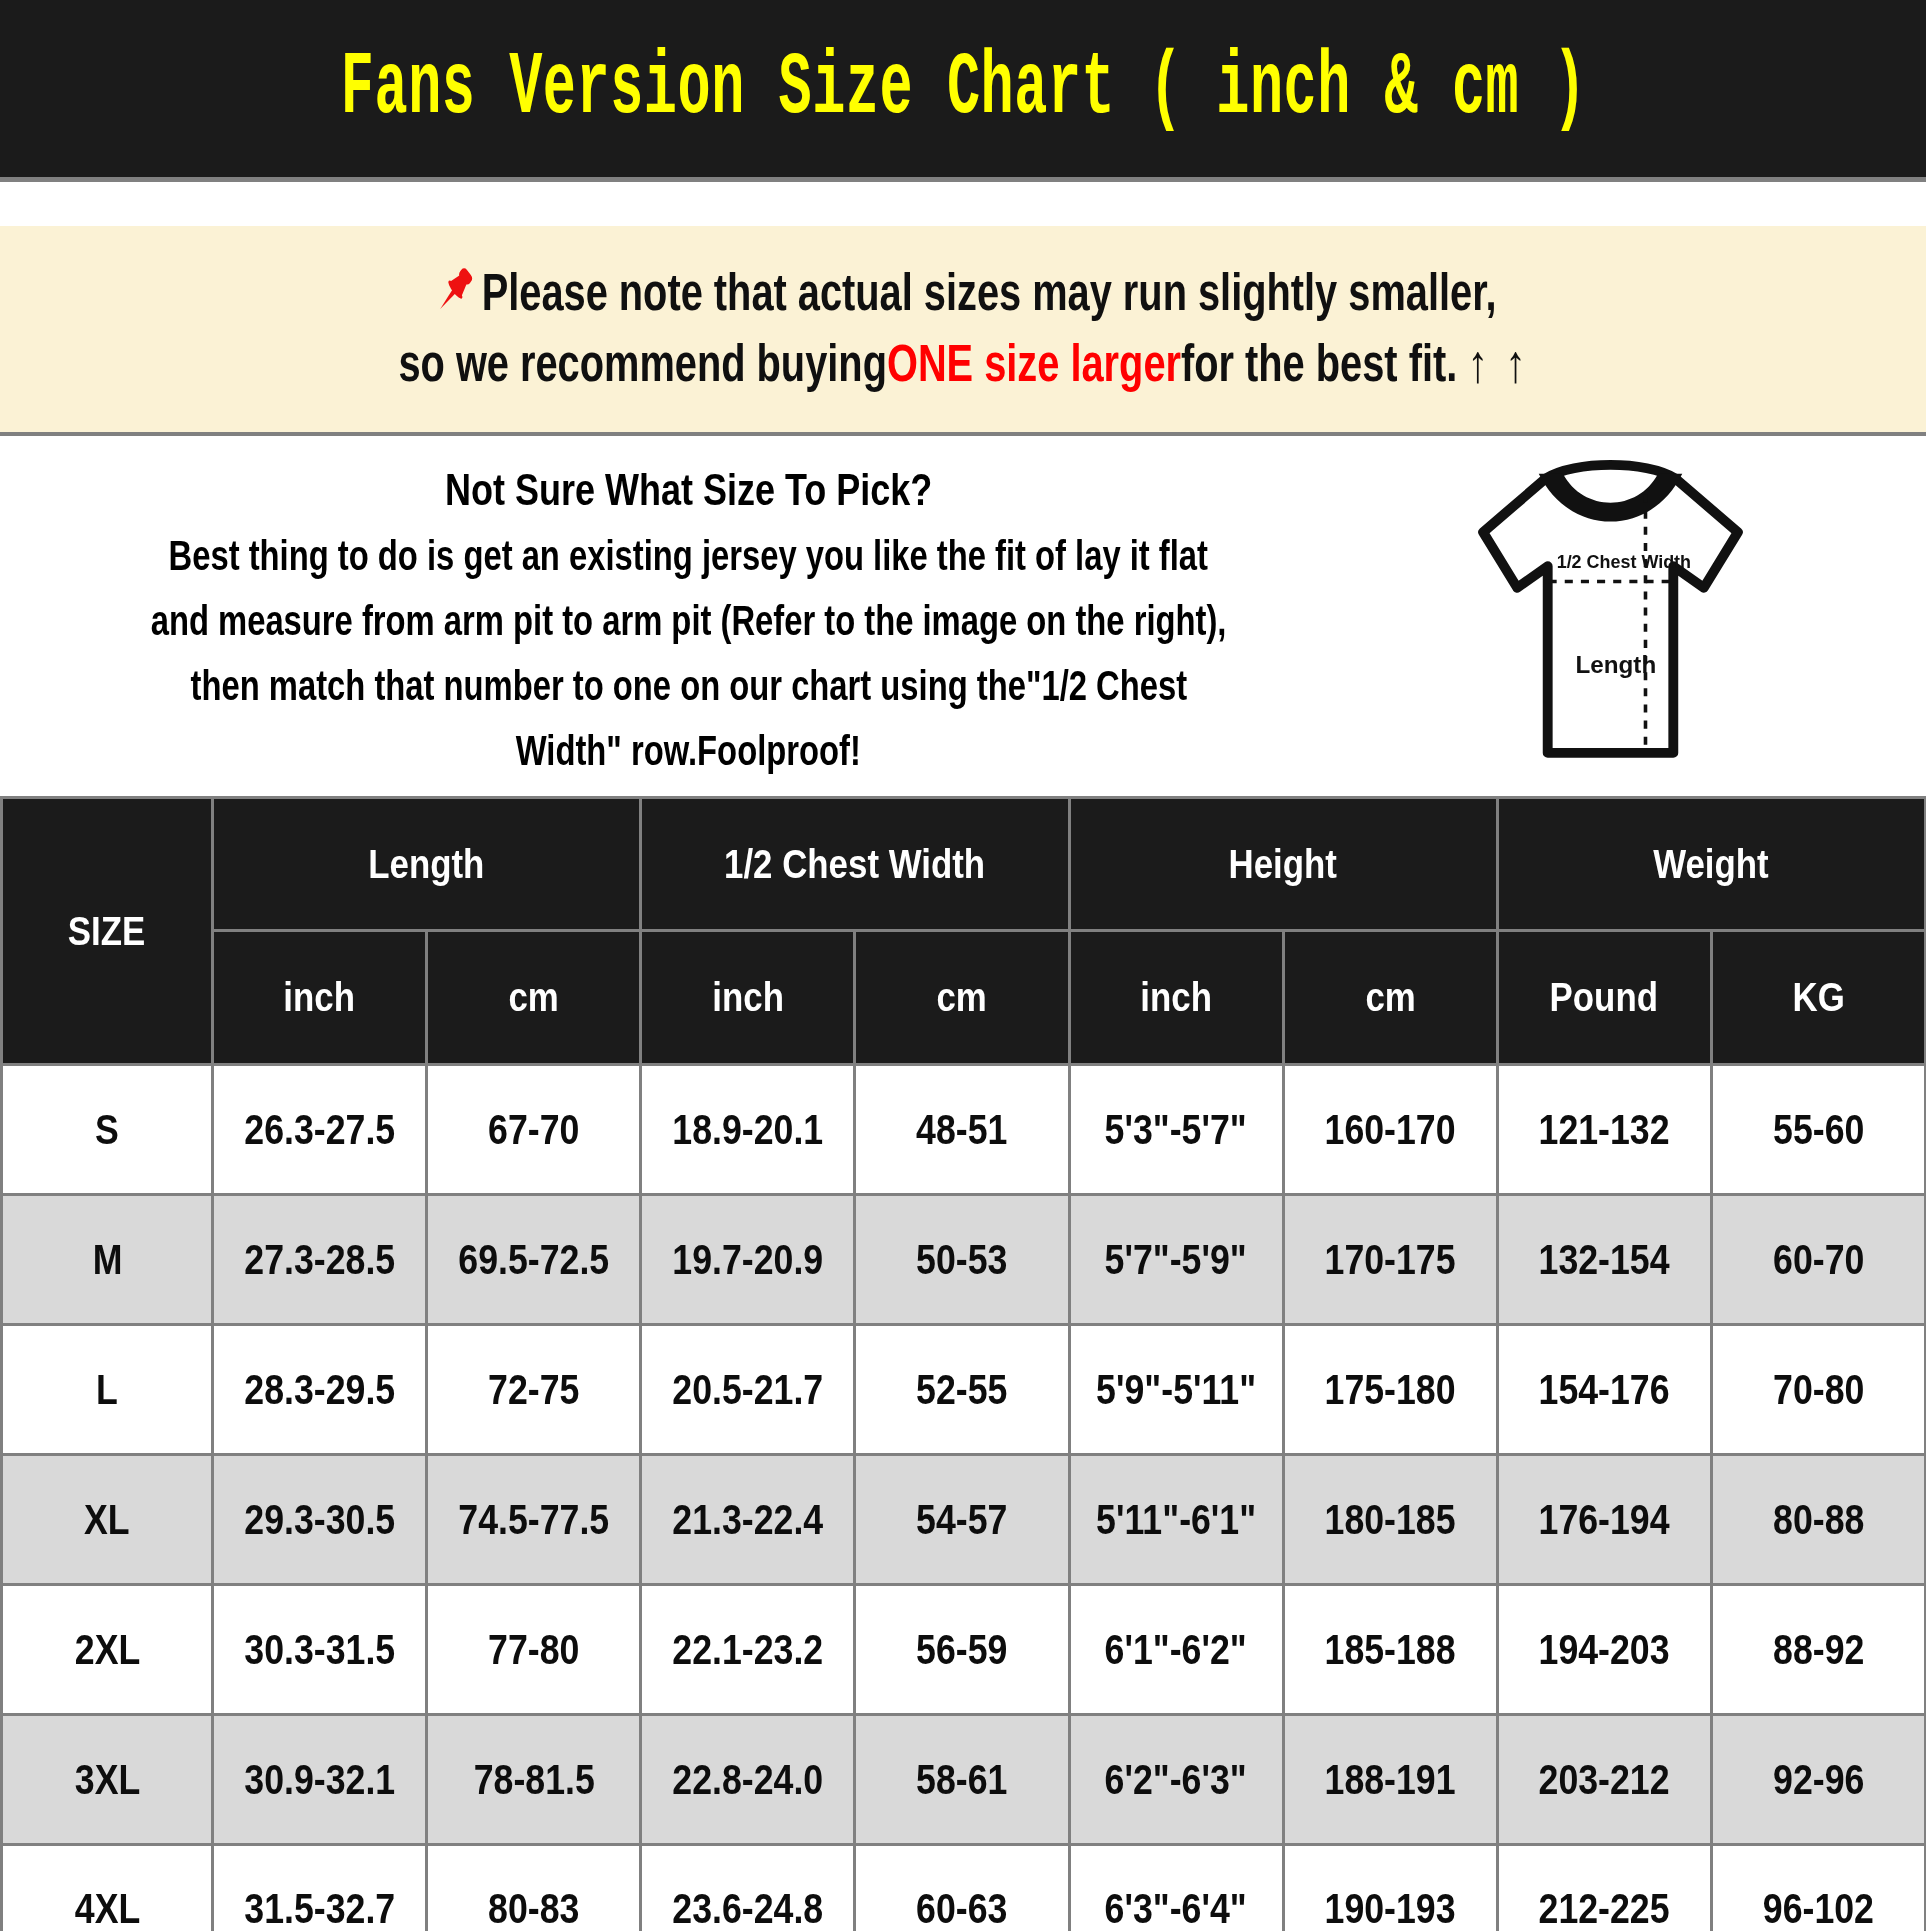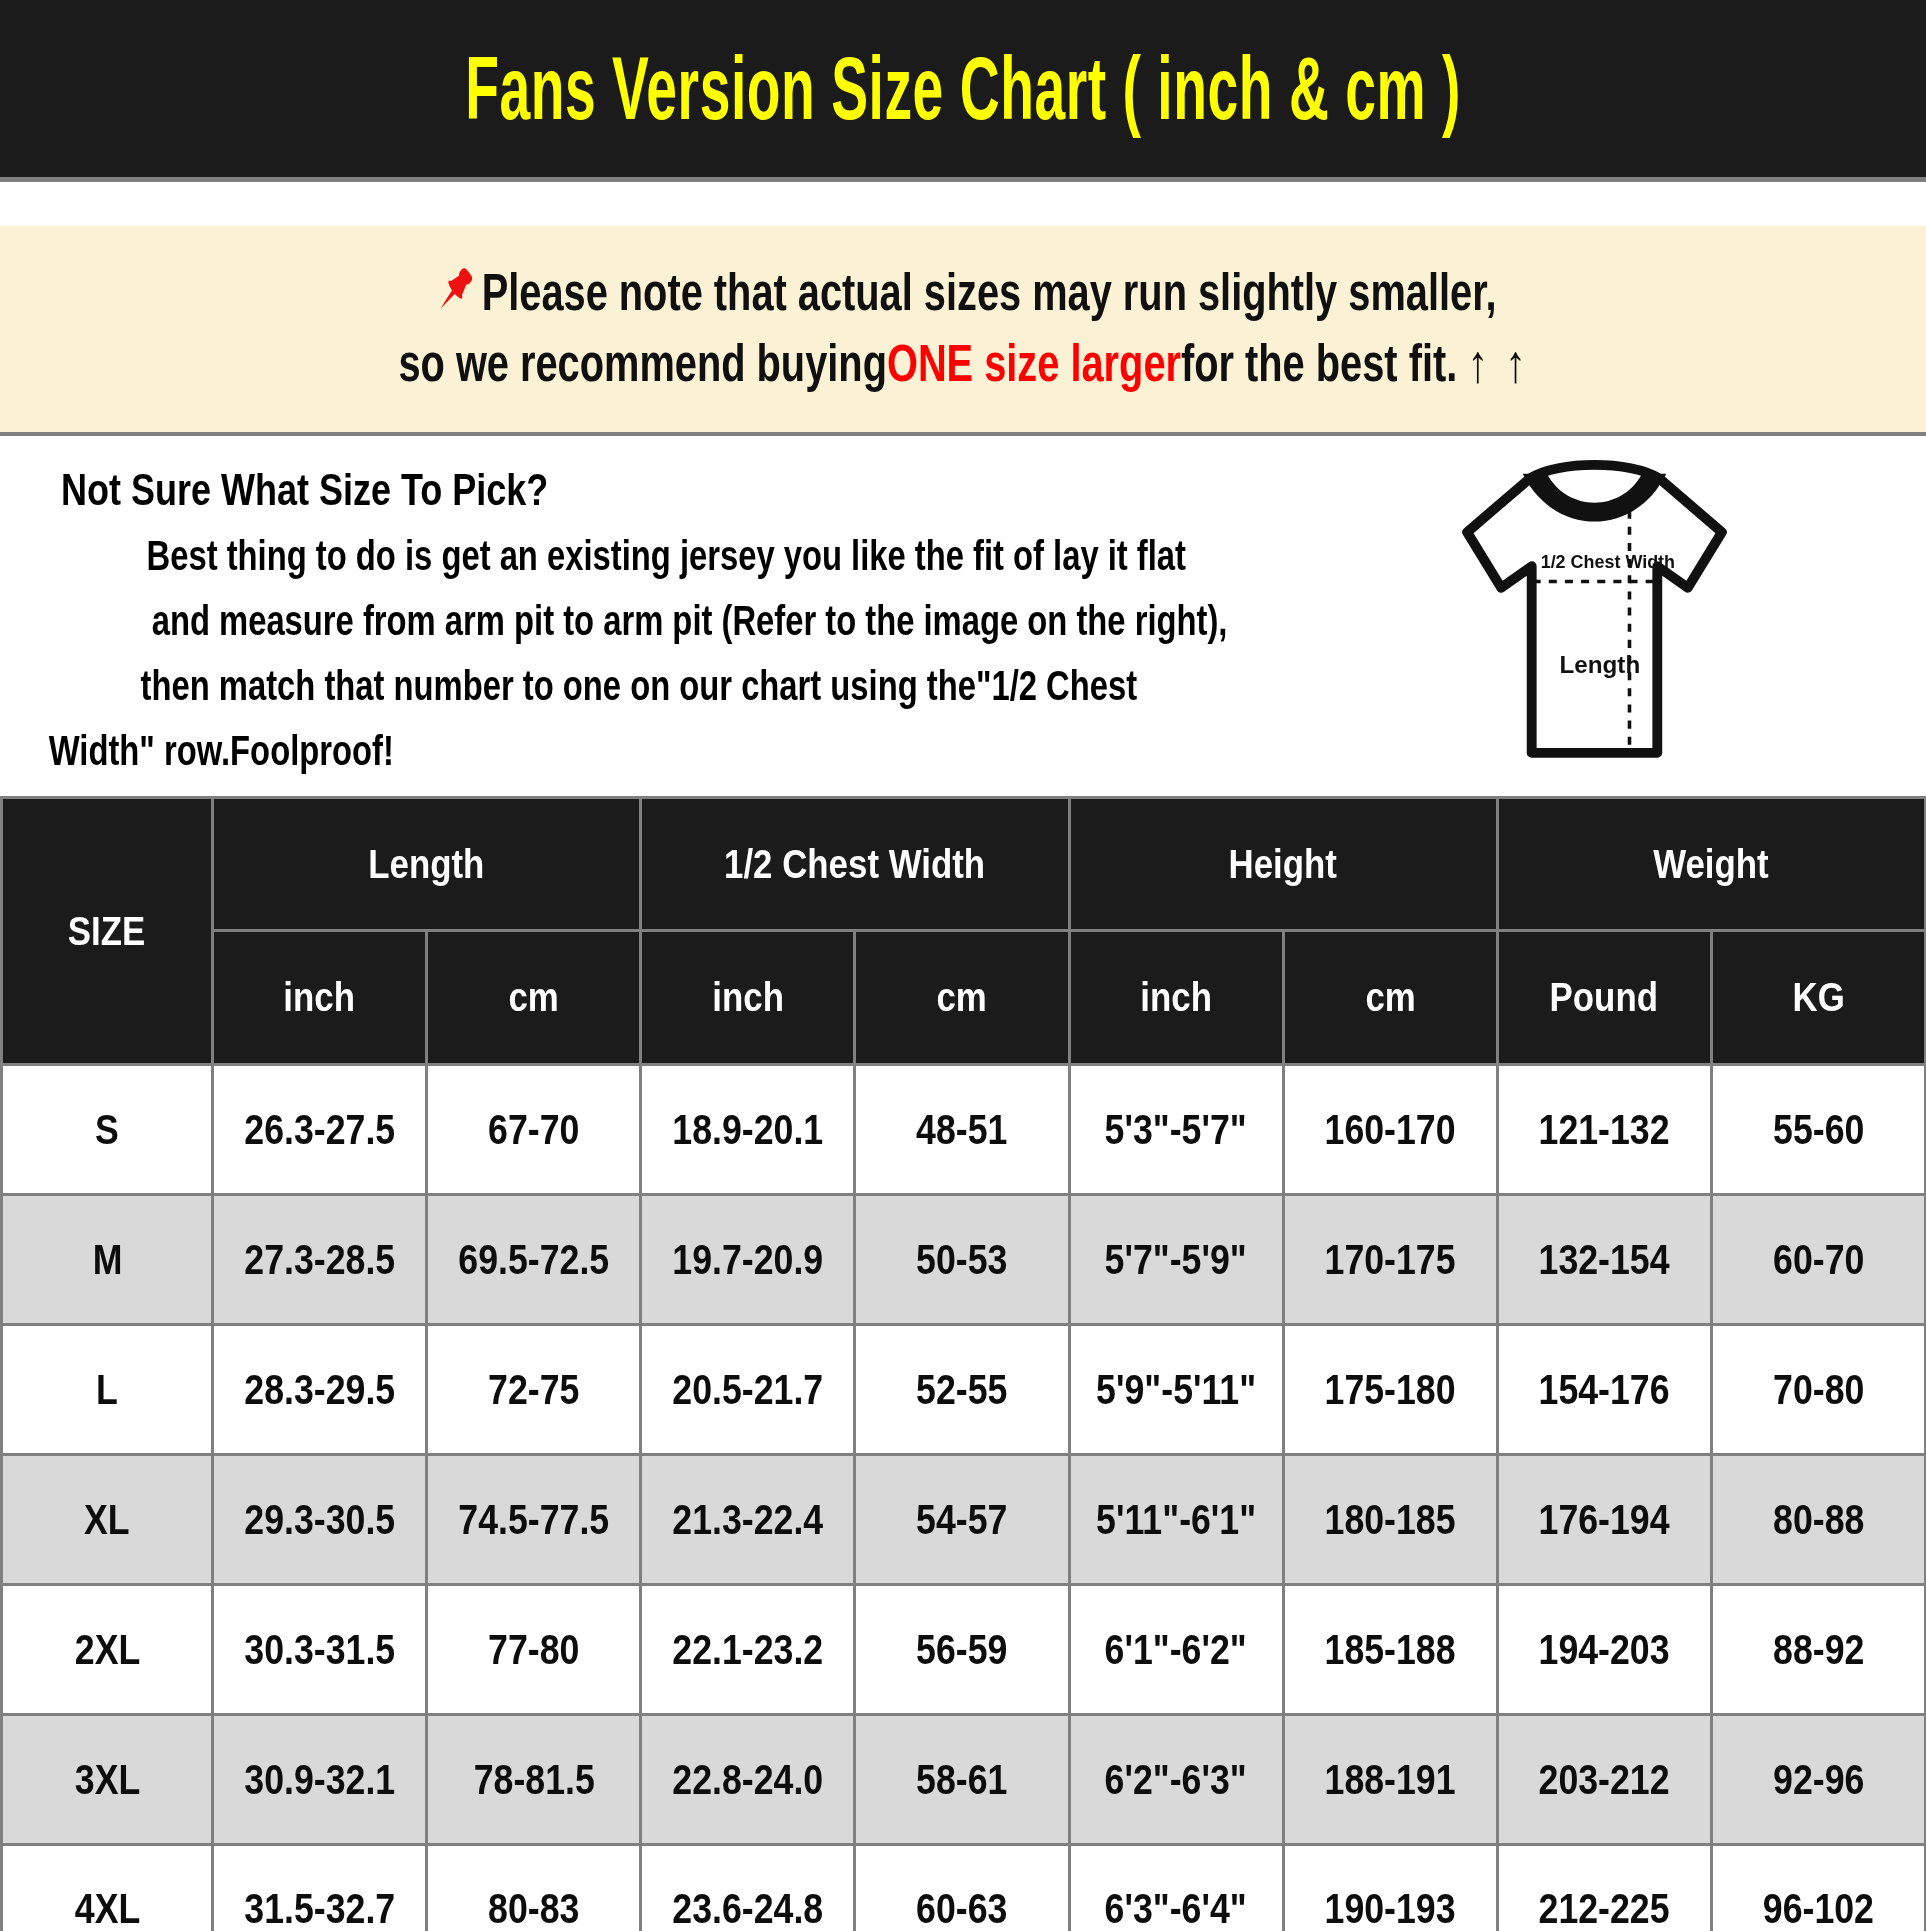--- a/index.html
+++ b/index.html
@@ -12,7 +12,7 @@
   .page { width:1927px; height:1931px; display:flex; flex-direction:column; overflow:hidden; box-sizing:border-box; background:#fff; }
 
   
-  .title-bar { height:177px; flex:0 0 177px; background:#1b1b1b; display:flex; align-items:center; justify-content:center; }
+  .title-bar { height:177px; flex:0 0 177px; background:#1b1b1b; display:flex; align-items:center; justify-content:center;font-family:Liberation Mono, monospace; }
   .title-bar h1 { margin:0; color:#FFFF00; font-size:89px; white-space:nowrap; transform:scaleX(0.62); letter-spacing:0.9px; }
 
   .divider { height:4.6px; flex:0 0 4.6px; background:#808080; }

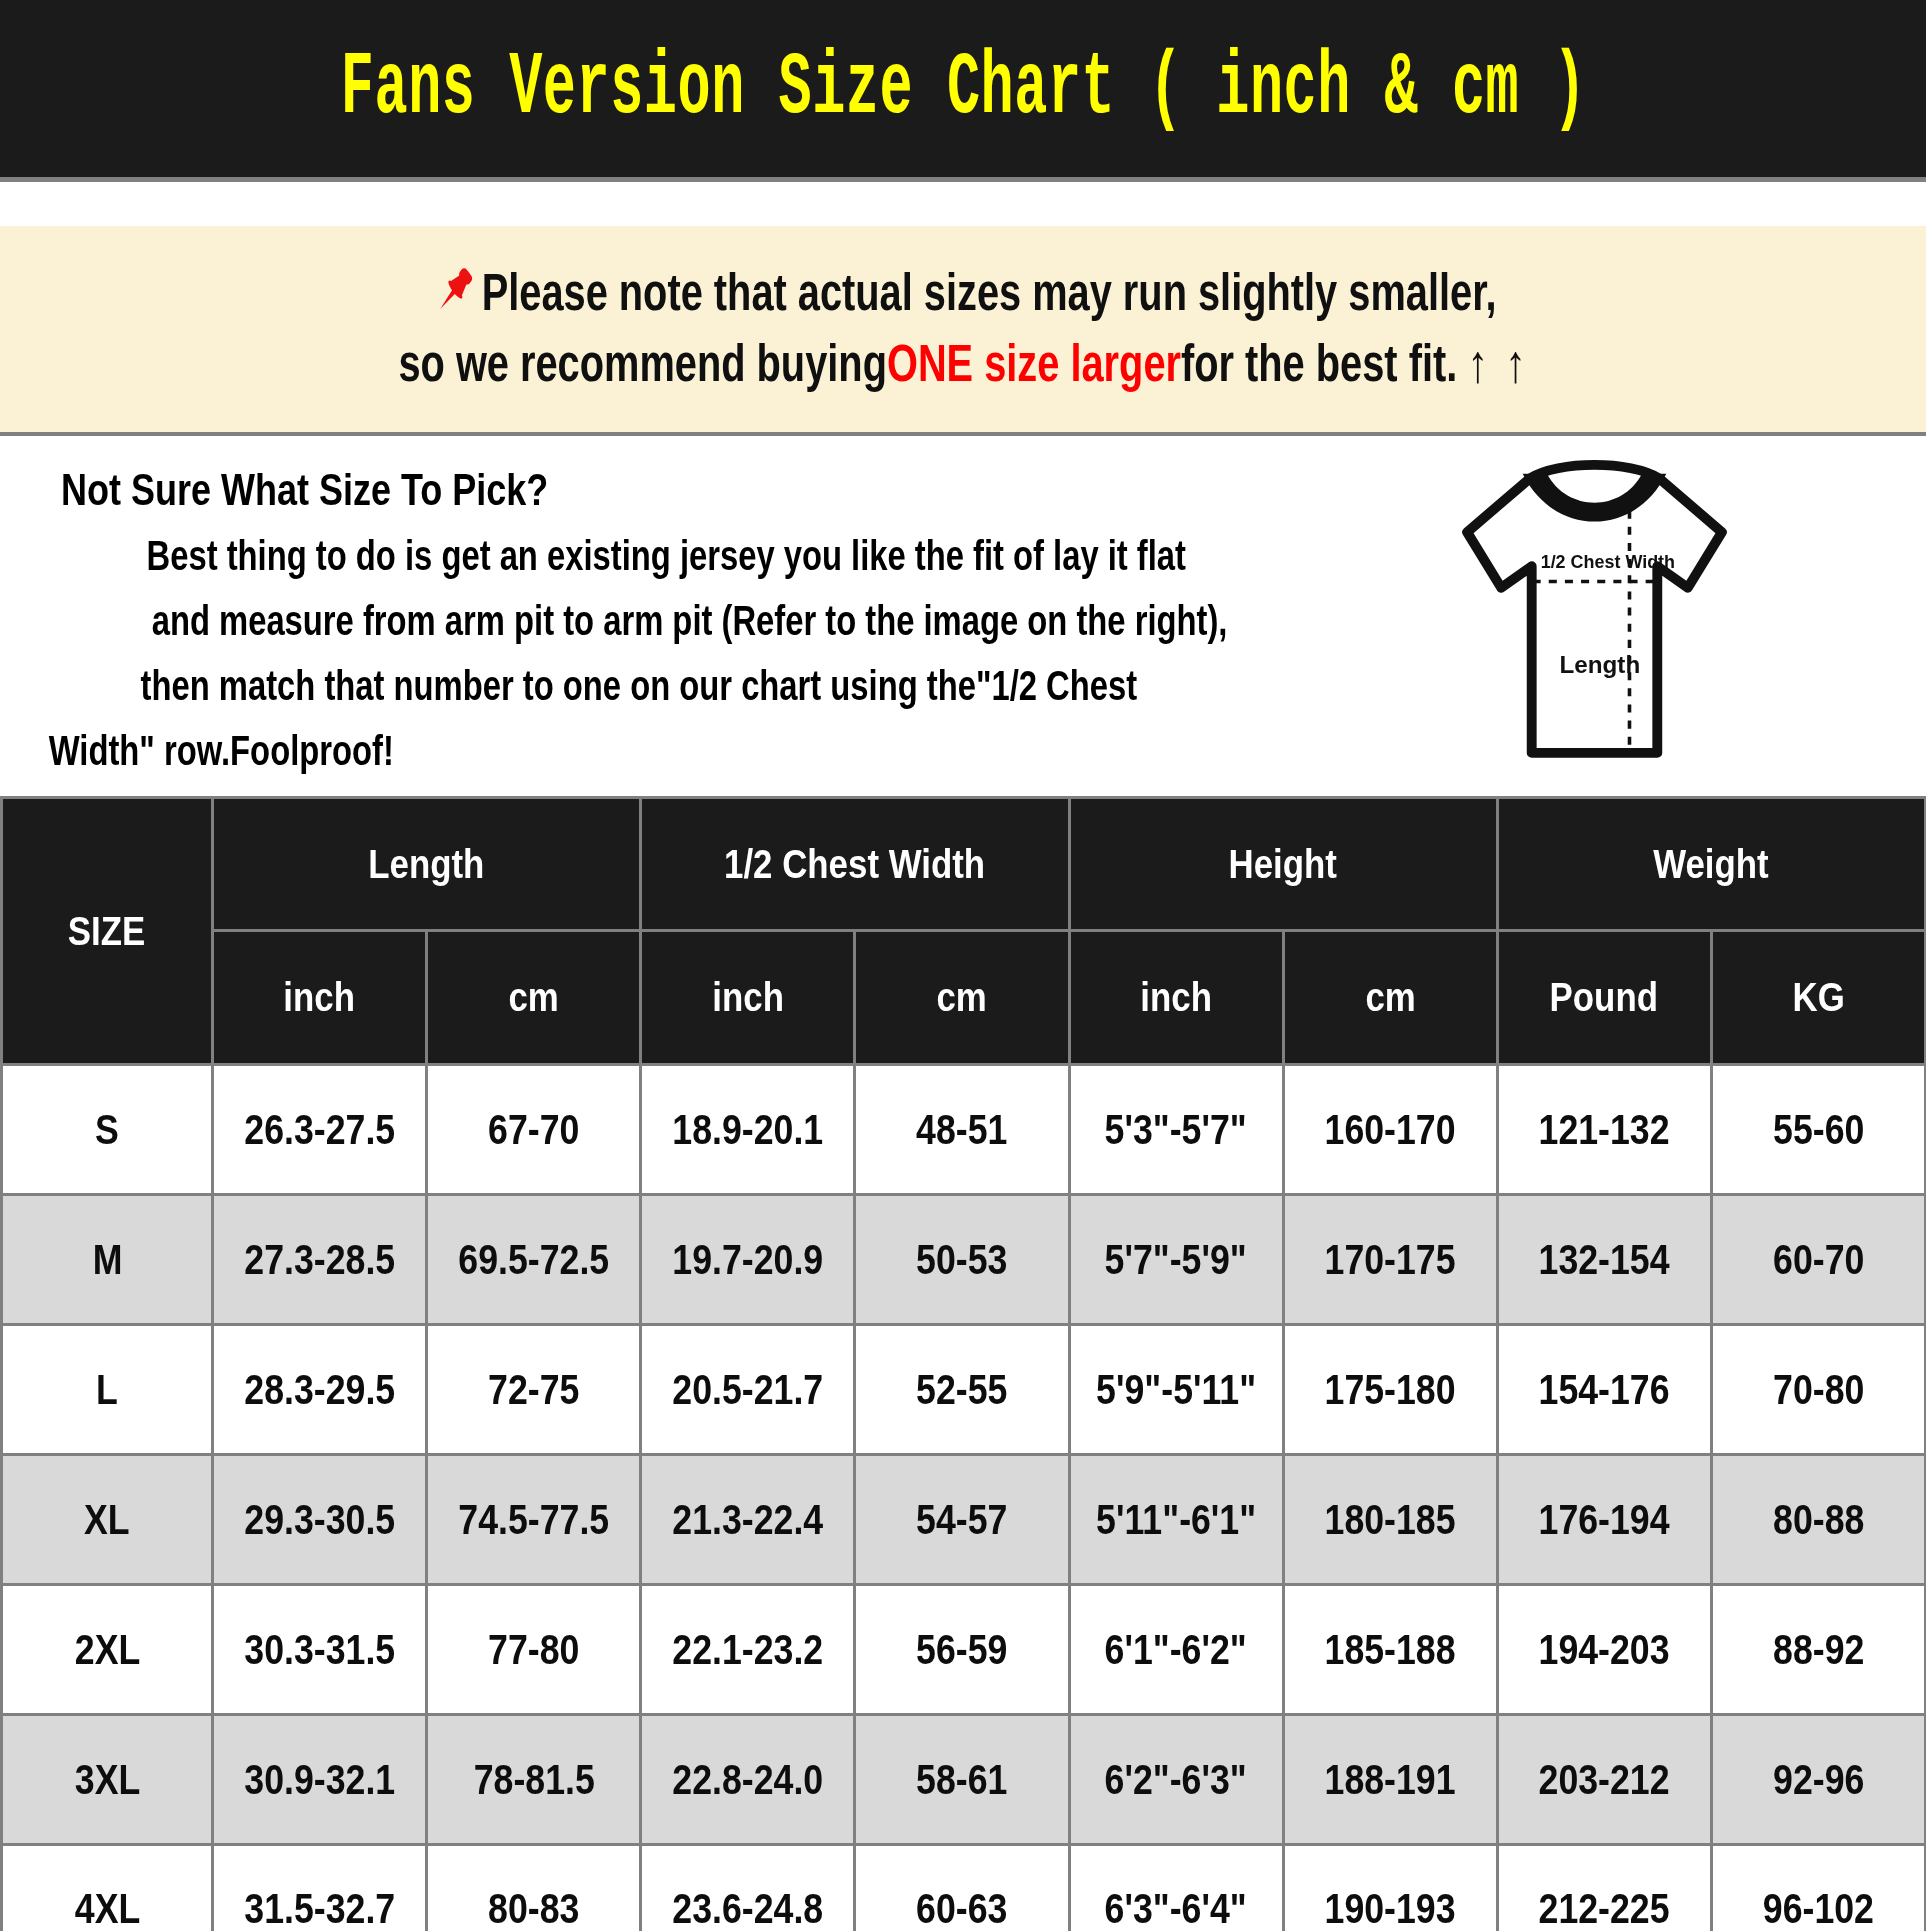--- a/index.html
+++ b/index.html
@@ -26,7 +26,7 @@
 
   
   .guide { height:360px; flex:0 0 360px; background:#ffffff; color:#000; display:flex; }
-  .guide-text { width:1313px; flex:0 0 1313px; display:flex; flex-direction:column; align-items:flex-start; padding-top:20px; box-sizing:border-box; }
+  .guide-text { width:1313px; flex:0 0 1313px; display:flex; flex-direction:column; align-items:center; padding-top:20px; box-sizing:border-box;margin-left:32px; }
   .guide-heading { font-size:45px; line-height:67px; white-space:nowrap; transform:scaleX(0.8); }
   .guide-line { font-size:42px; line-height:65px; white-space:nowrap; transform:scaleX(0.78); }
   .shirt-wrap { flex:1; display:flex; align-items:center; justify-content:center; padding-right:51px; }

